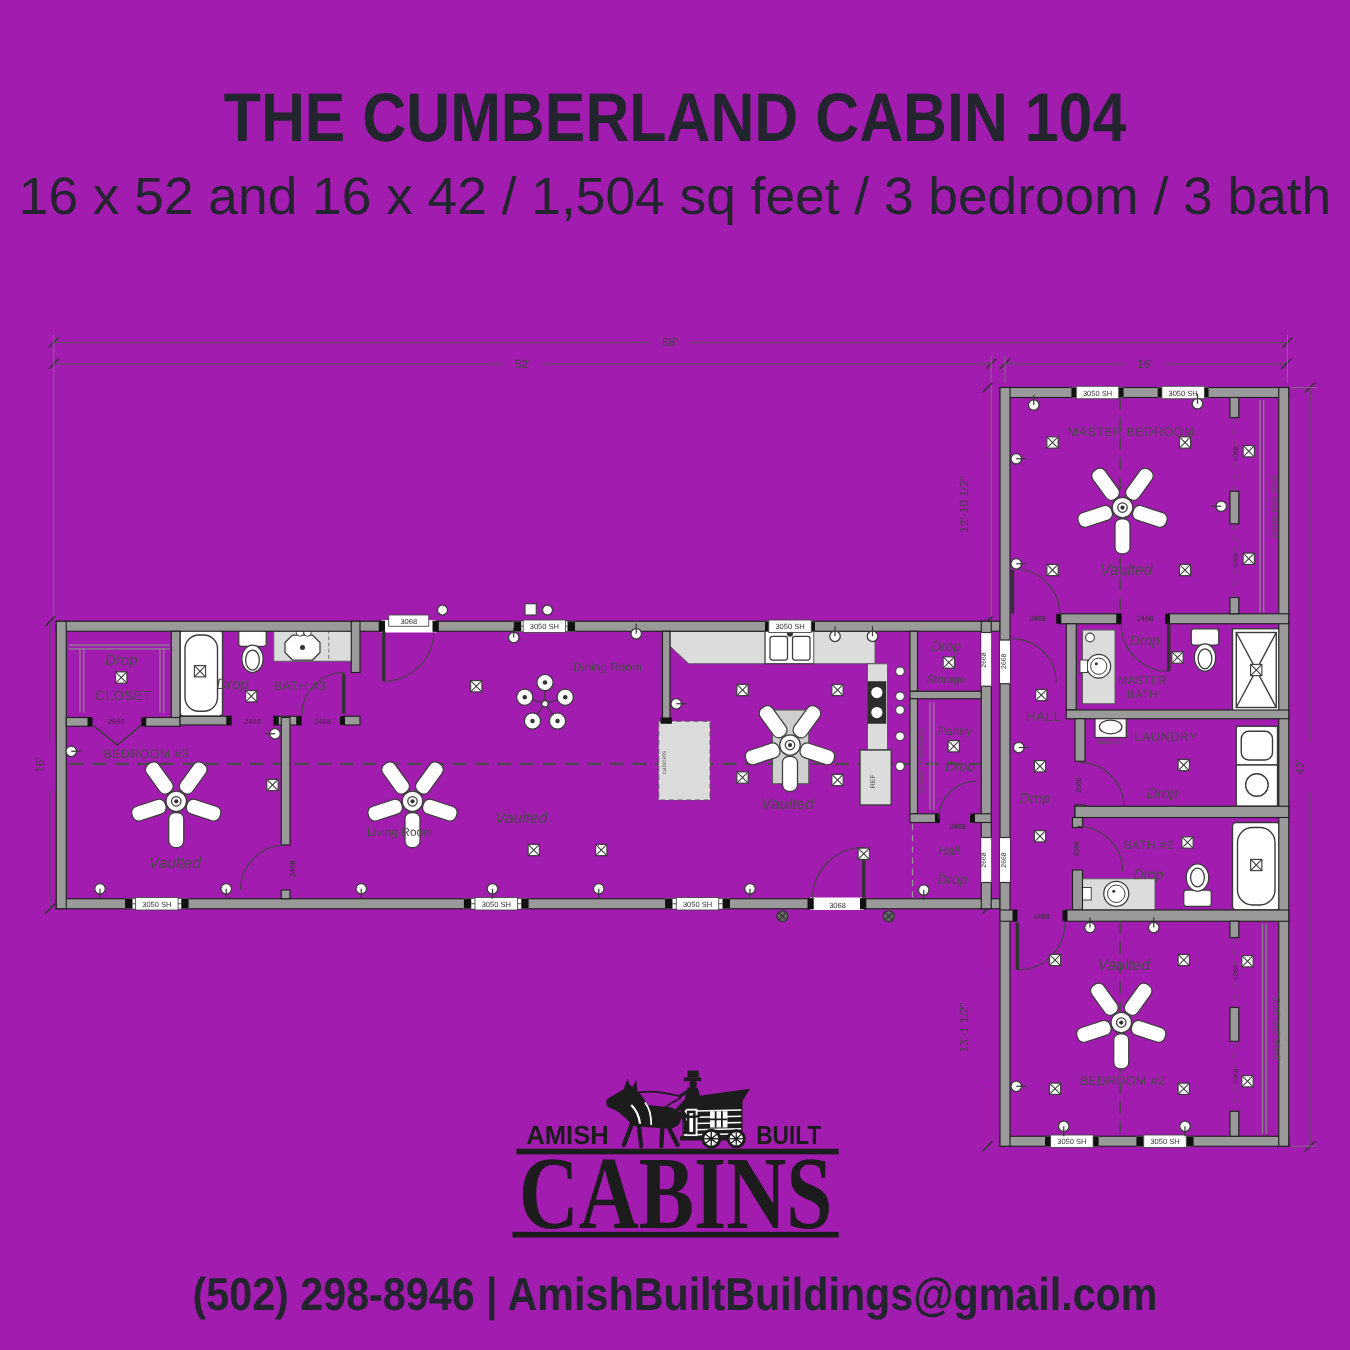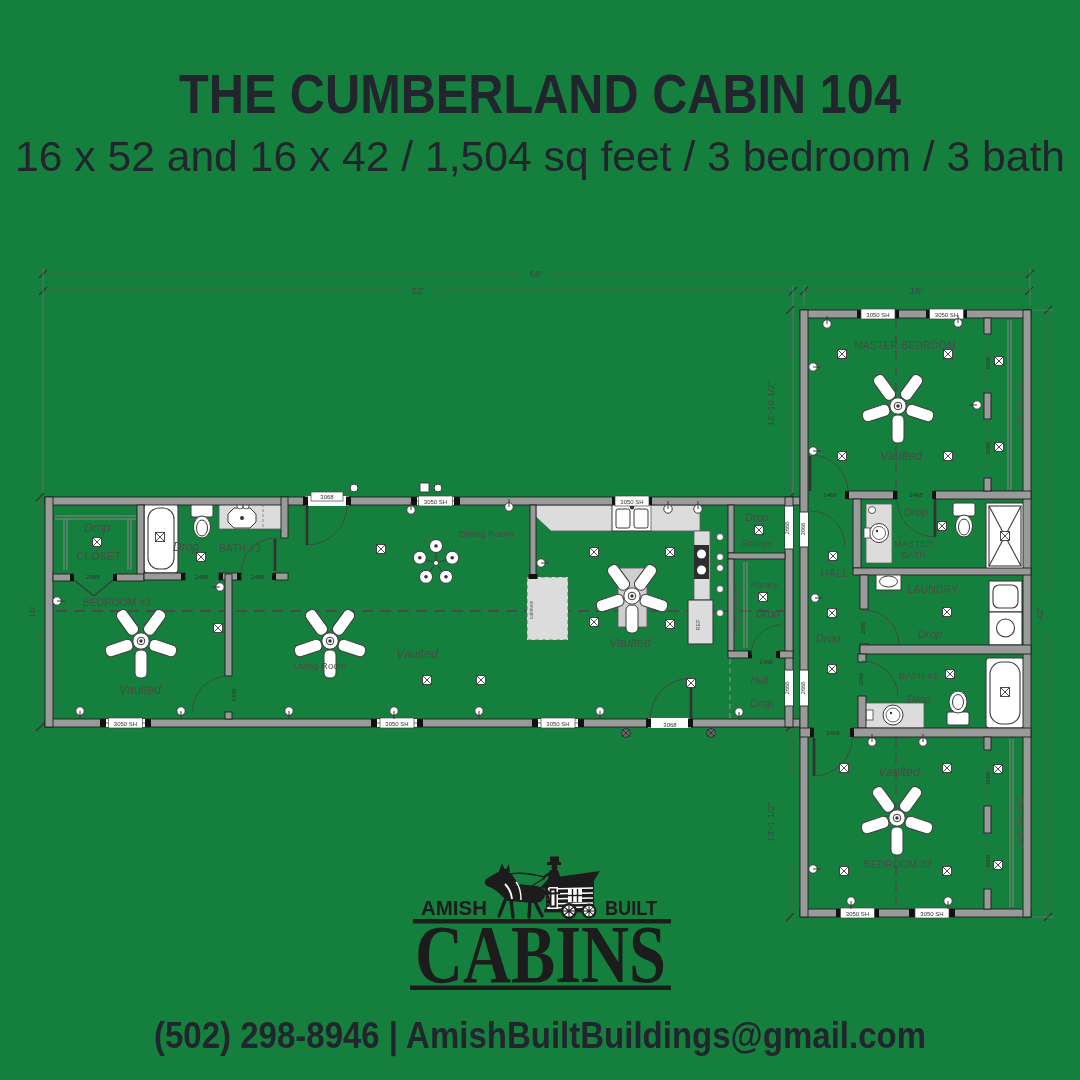--- a/index.html
+++ b/index.html
@@ -4,7 +4,7 @@
 <title>The Cumberland Cabin 104</title>
 <style>
 html,body{margin:0;padding:0;background:#fff;}
-#page{width:1080px;height:1080px;position:relative;background:#15803d;overflow:hidden;}
+#page{width:1080px;height:1080px;position:relative;background:#a21caf;overflow:hidden;}
 </style>
 </head>
 <body>

